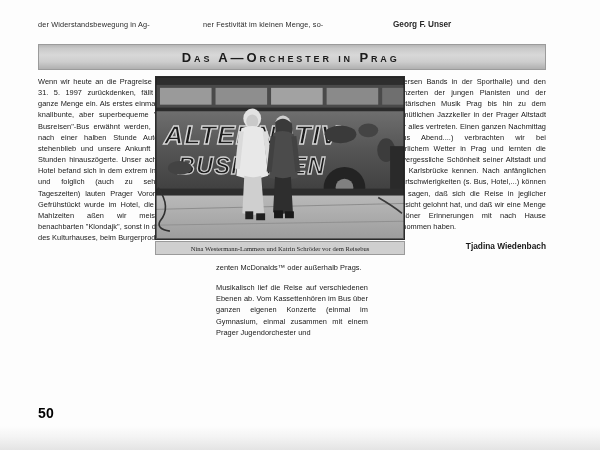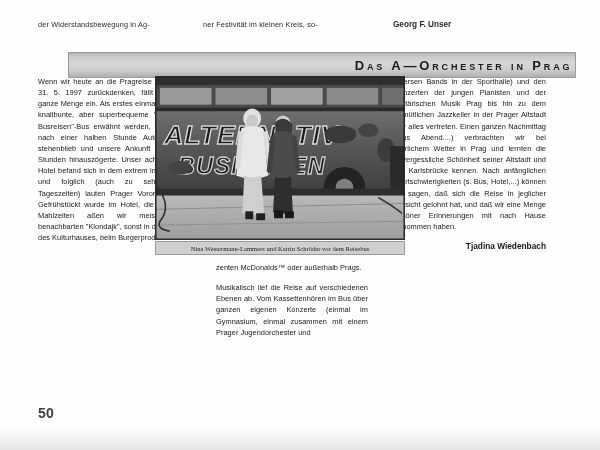--- a/index.html
+++ b/index.html
@@ -115,7 +115,7 @@
 
     <div class="header">
       <div class="hcol c1">der Widerstandsbewegung in Ag-</div>
-      <div class="hcol c2">ner Festivität im kleinen Kreis, so-</div>
+      <div class="hcol c2">ner Festivität im kleinen Menge, so-</div>
       <div class="hcol c3">Georg F. Unser</div>
     </div>
 

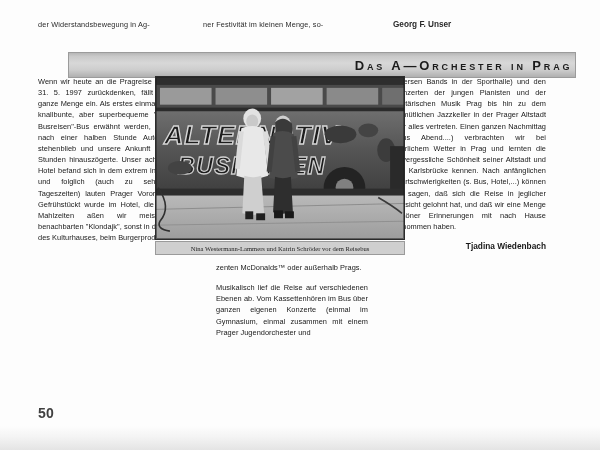--- a/index.html
+++ b/index.html
@@ -42,13 +42,12 @@
 
   
   .title-banner{
-    position:absolute;left:38px;top:52px;width:508px;height:26px;
+    position:absolute;left:38px;top:44px;width:508px;height:26px;
     background:linear-gradient(to bottom,#b6b6b6 0%,#c9c9c9 14%,#d8d8d8 42%,#cdcdcd 70%,#b0b0b0 100%);
     border:1px solid #9b9b9b;
     box-sizing:border-box;
-    display:flex;align-items:center;justify-content:flex-end;
+    display:flex;align-items:center;justify-content:center;
     overflow:hidden;
-    margin-left:30px;
   }
   .title-banner .tt{
     font-size:13px;font-weight:bold;color:#1b1b1b;

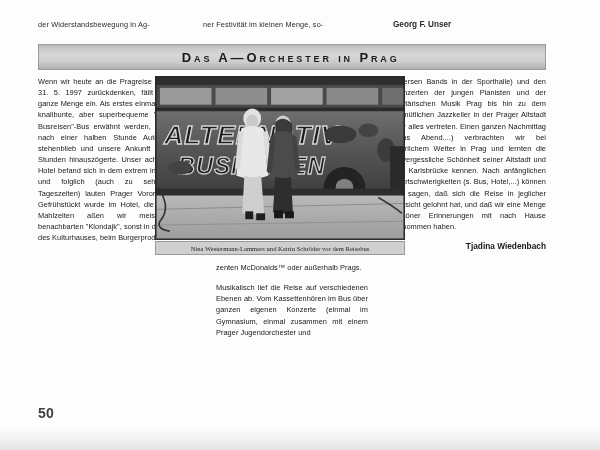--- a/index.html
+++ b/index.html
@@ -102,7 +102,7 @@
   
   .folio{
     position:absolute;left:38px;top:405px;
-    font-size:14px;font-weight:bold;color:#404040;letter-spacing:.01em;
+    font-size:14px;font-weight:bold;color:#000000;letter-spacing:.01em;
   }
 </style>
 </head>

